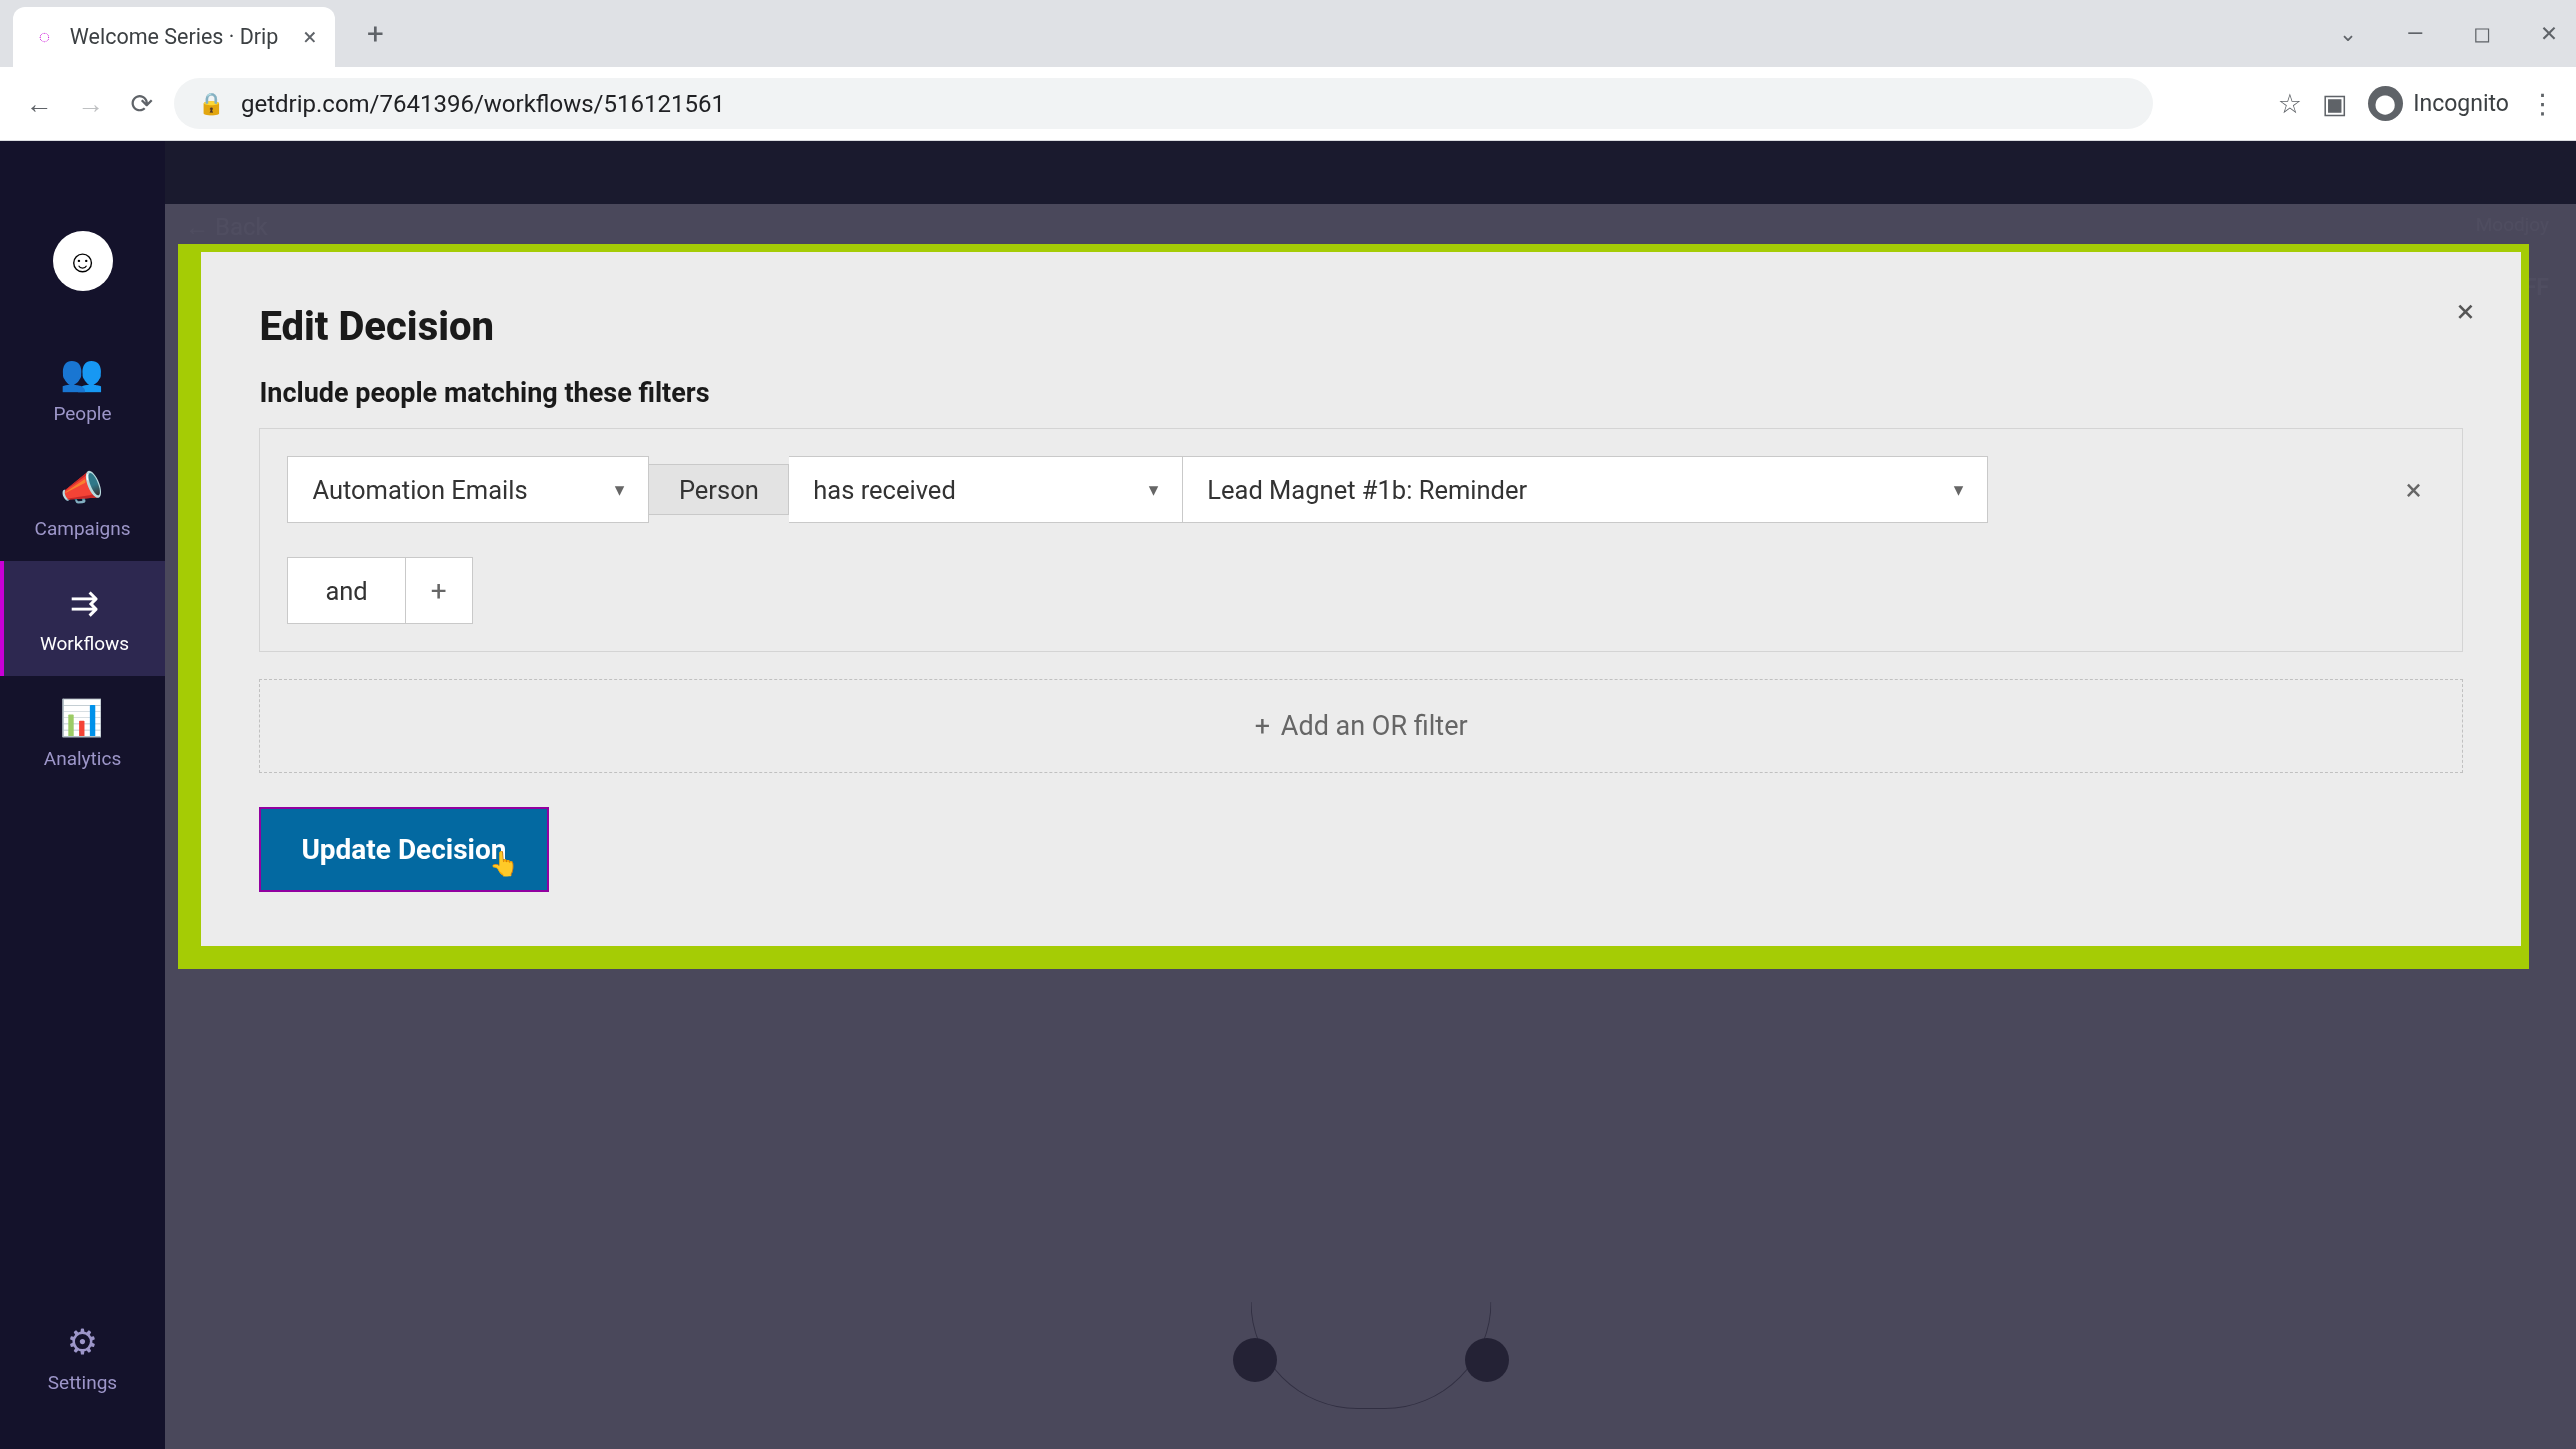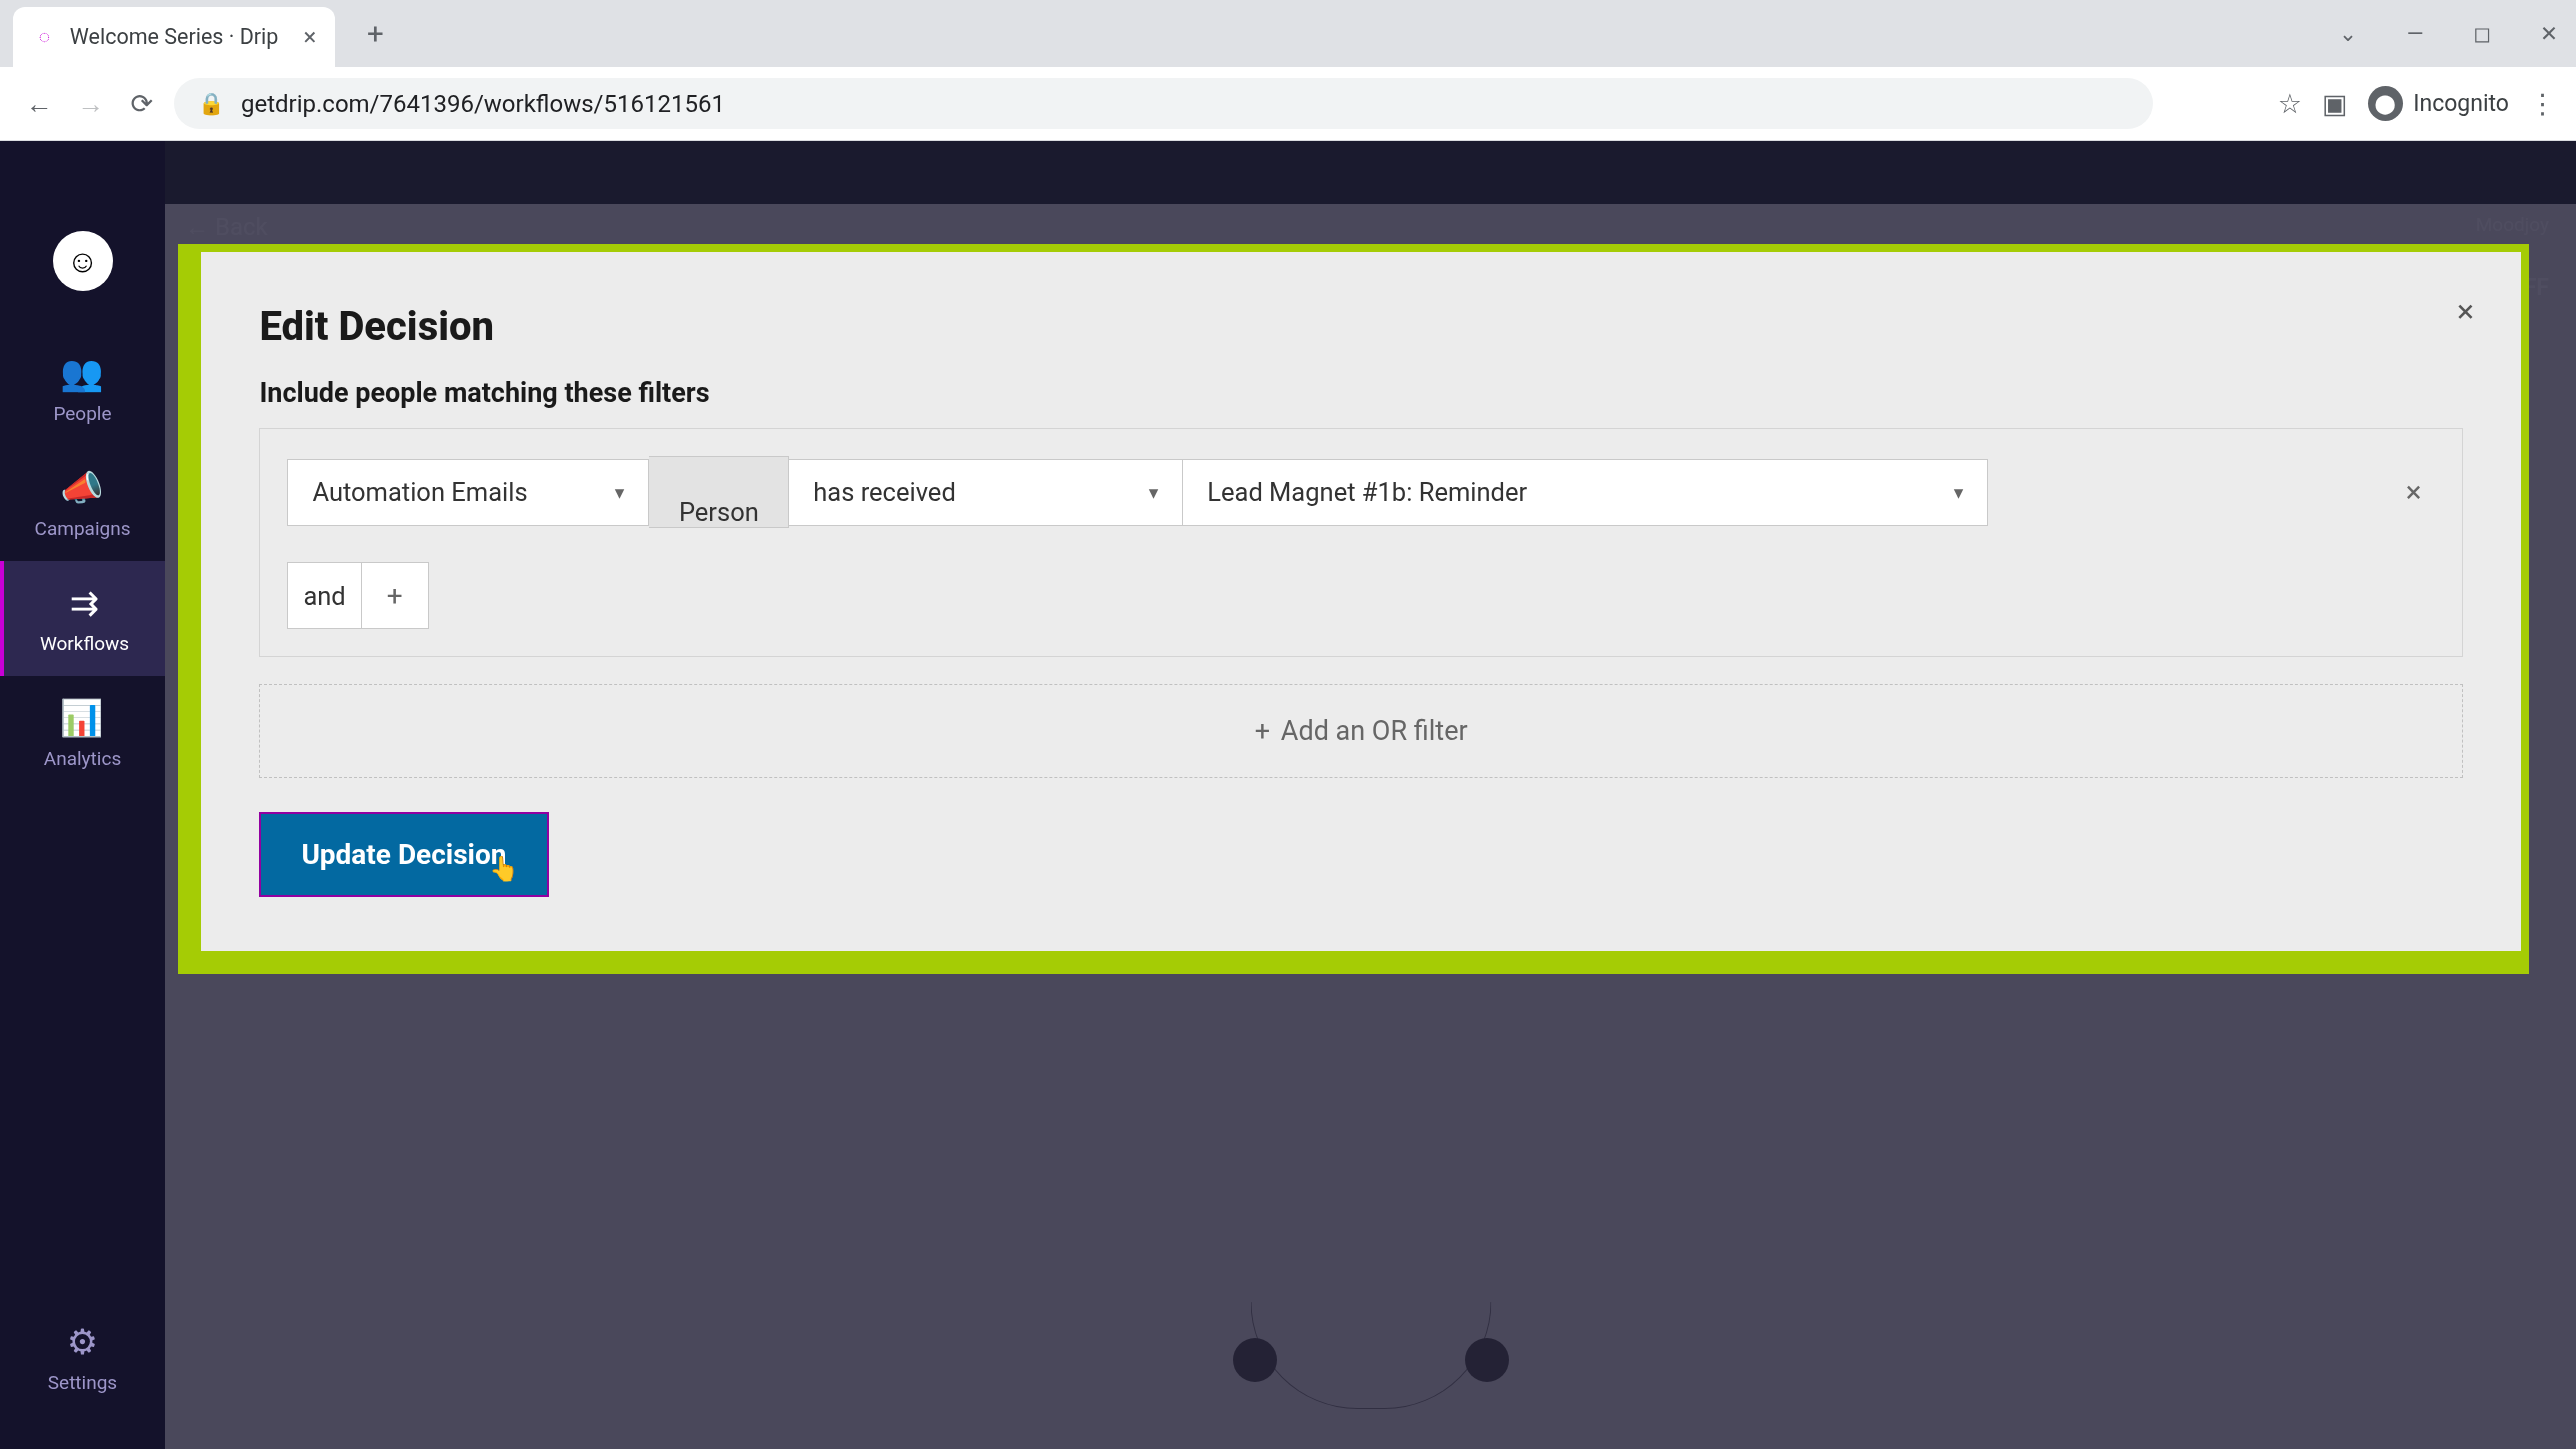--- a/index.html
+++ b/index.html
@@ -344,9 +344,9 @@
   background: #e3e3e3;
   border: 1.3px solid #c9c9c9;
   border-left: none;
-  height: 72px;
-  display: flex;
-  align-items: flex-end;
+  height: 51px;
+  display: flex;
+  align-items: center;
   padding: 0 29.5px;
   font-size: 25.5px;
   color: #333;

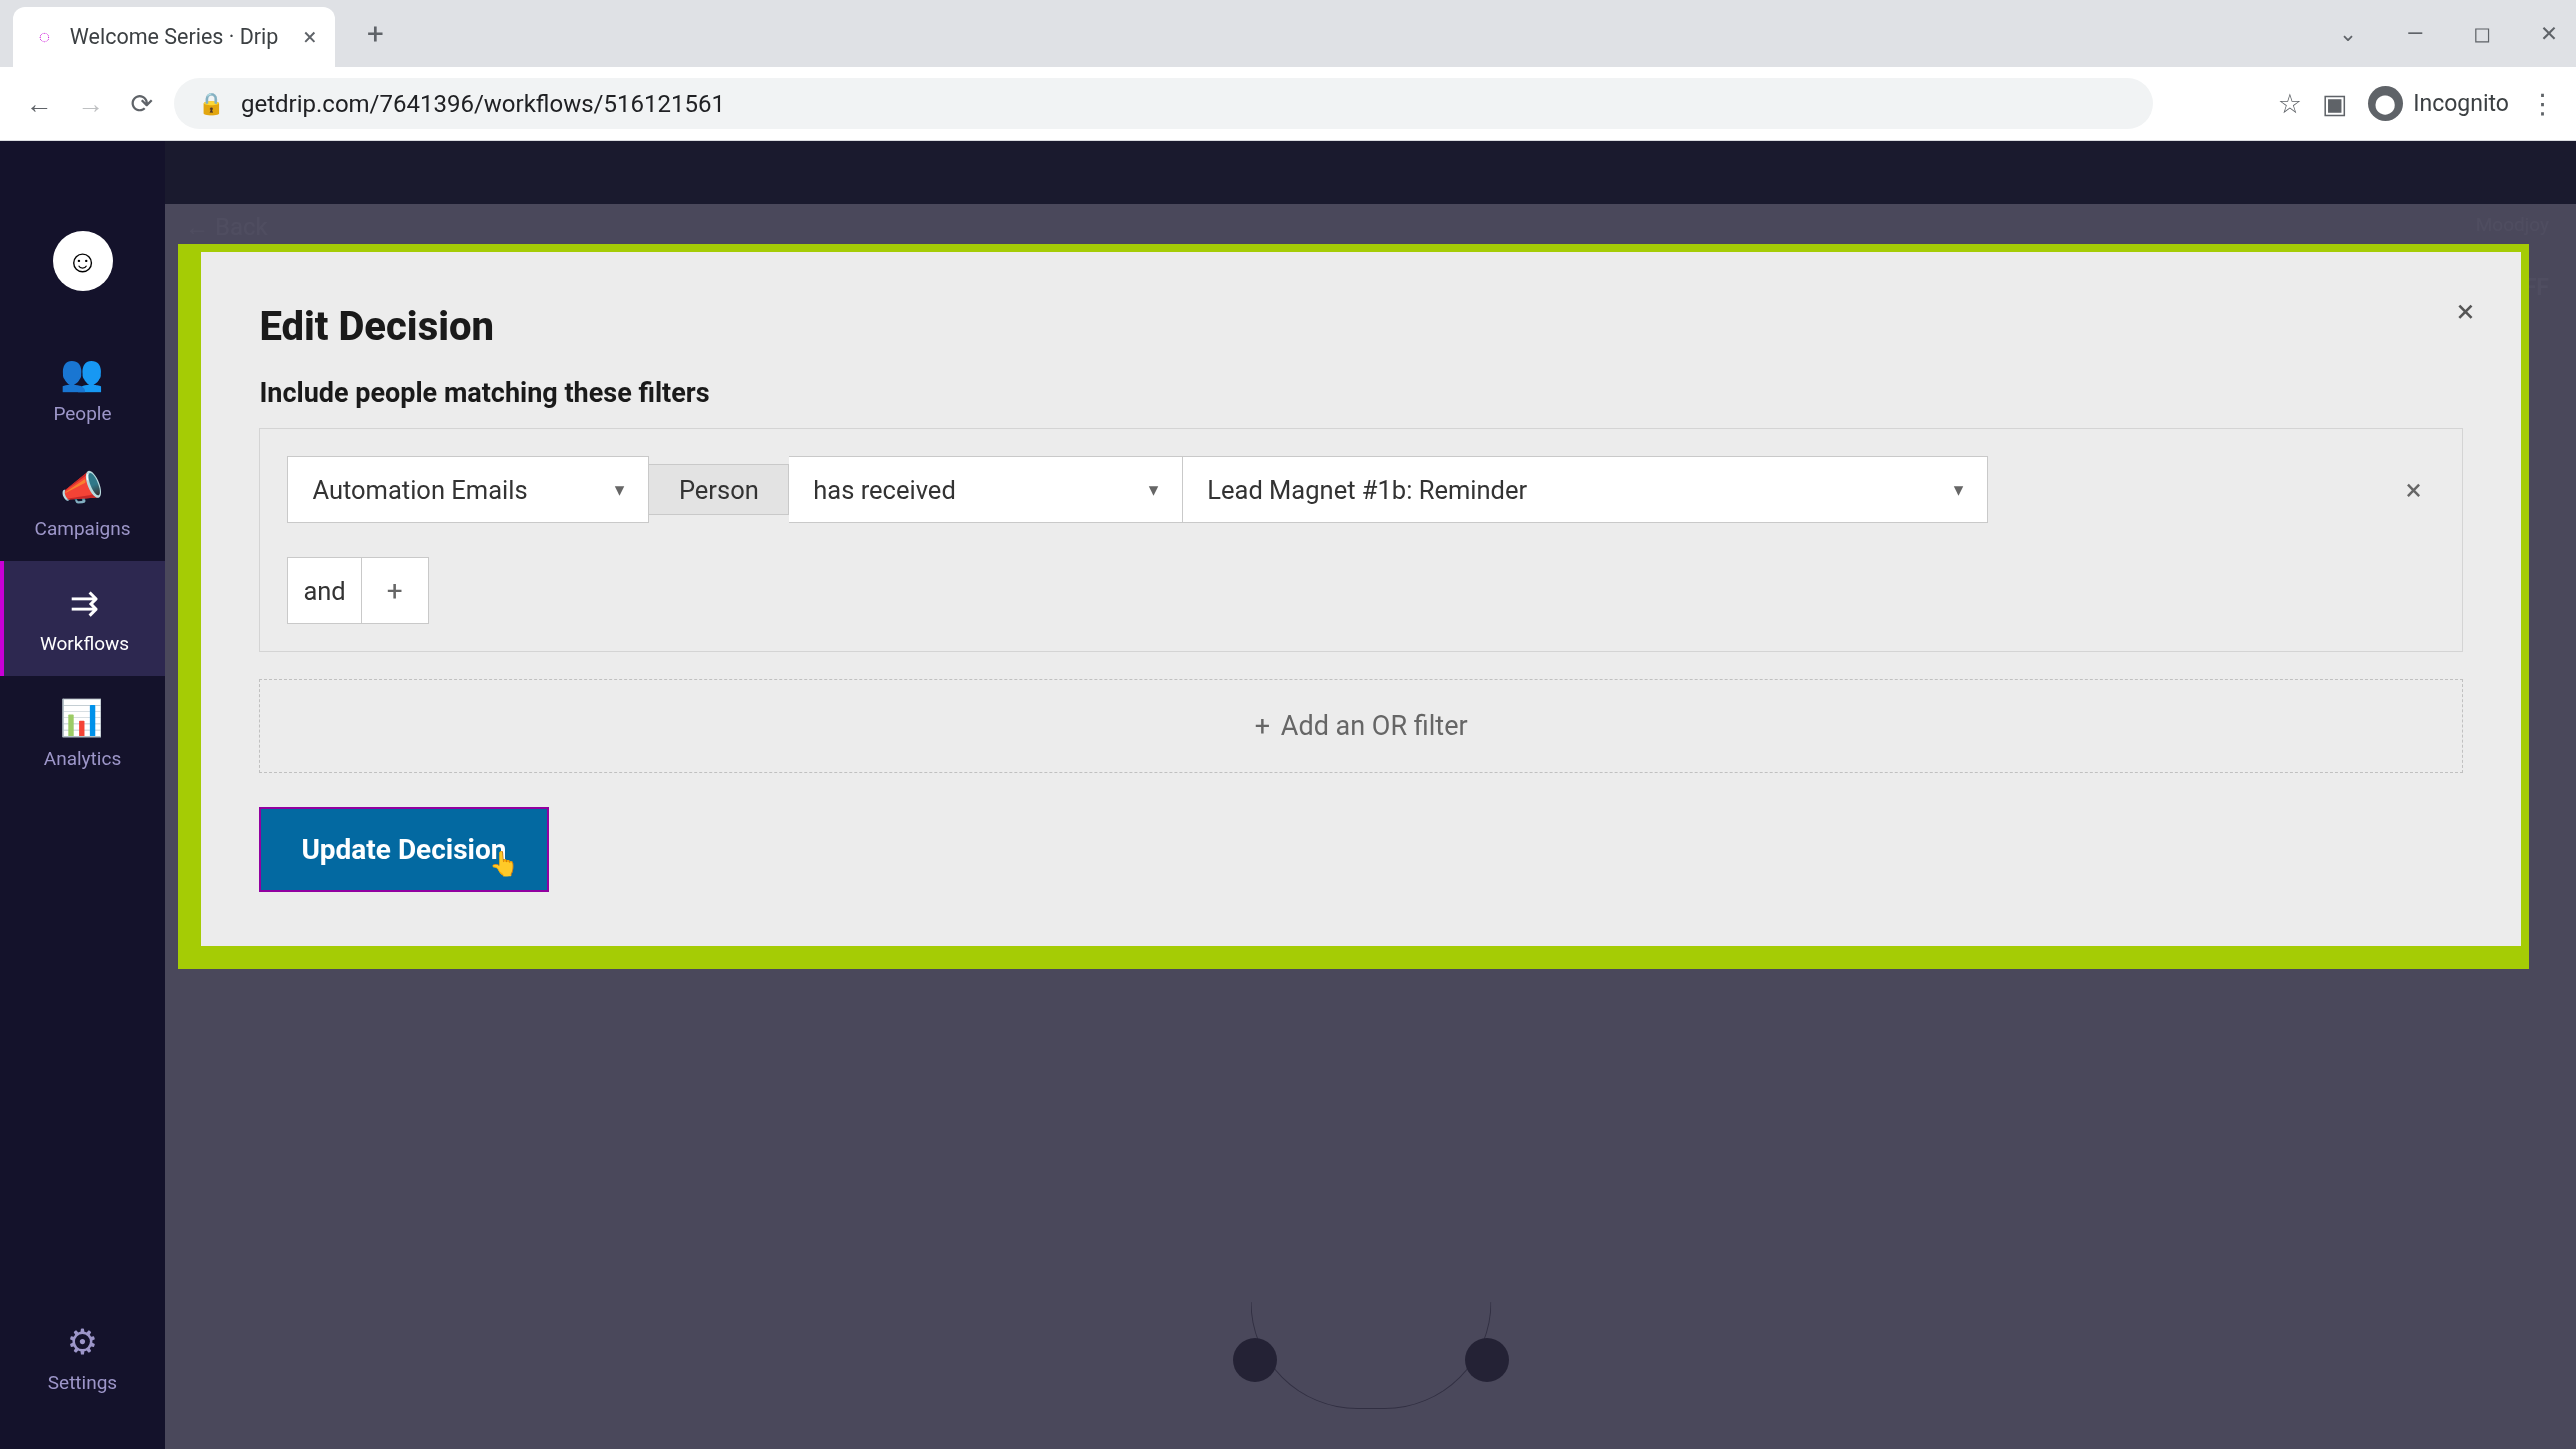--- a/index.html
+++ b/index.html
@@ -372,7 +372,7 @@
   height: 67px;
   display: flex;
   align-items: center;
-  padding: 0 15px;
+  padding: 0 37px;
   font-size: 25.5px;
   color: #333;
 }

